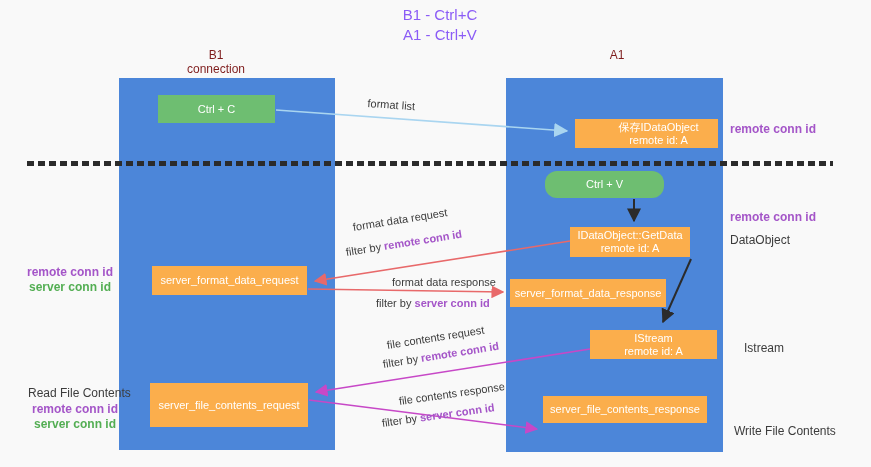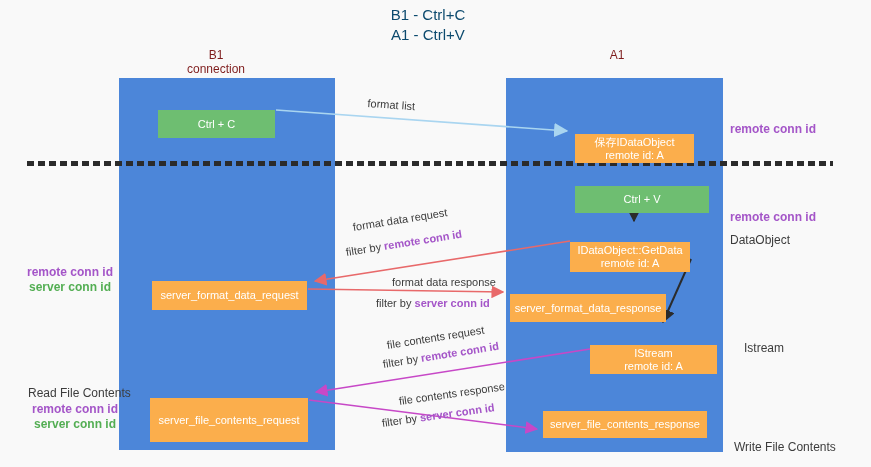--- a/index.html
+++ b/index.html
@@ -8,7 +8,7 @@
     font-family:"Liberation Sans","DejaVu Sans",sans-serif;color:#3c3c3c;overflow:hidden;
   }
   .abs{position:absolute;}
-  .title{left:128px;top:5px;width:600px;text-align:center;font-size:15px;line-height:20px;color:#0c4a6e;}
+  .title{left:140px;top:5px;width:600px;text-align:center;font-size:15px;line-height:20px;color:#8b5cf6;}
   .colhdr{top:48px;width:200px;text-align:center;font-size:12px;line-height:14px;color:#7f1d1d;}
   .lane{background:#4c86d9;}
   #lane-left{left:119px;top:78px;width:216px;height:372px;}

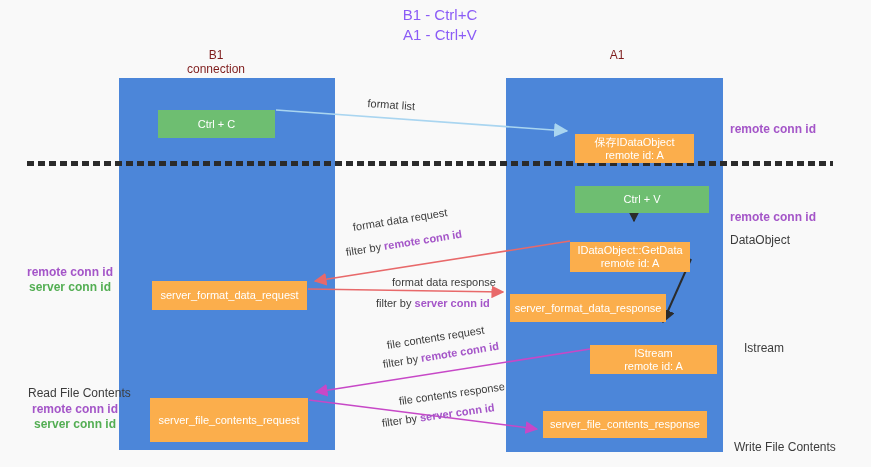--- a/index.html
+++ b/index.html
@@ -19,7 +19,7 @@
   }
   .node{
     display:flex;flex-direction:column;align-items:center;justify-content:center;
-    color:#fff;font-size:11px;line-height:13px;text-align:center;white-space:nowrap;margin-top:15px;
+    color:#fff;font-size:11px;line-height:13px;text-align:center;white-space:nowrap;
   }
   .node.orange{background:#fbae4c;}
   .node.green{background:#6ebe71;}

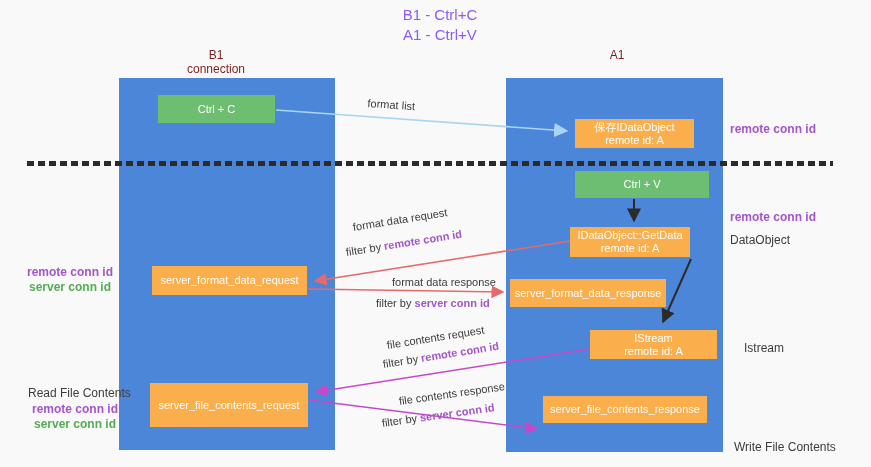--- a/index.html
+++ b/index.html
@@ -80,7 +80,7 @@
   <div class="abs node green" style="left:158px;top:95px;width:117px;height:28px;">
     <span>Ctrl + C</span>
   </div>
-  <div class="abs node orange" style="left:575px;top:119px;width:119px;height:29px;">
+  <div class="abs node orange" style="left:575px;top:119px;width:119px;height:29px;padding-left:24px;">
     <span>保存IDataObject</span>
     <span>remote id: A</span>
   </div>

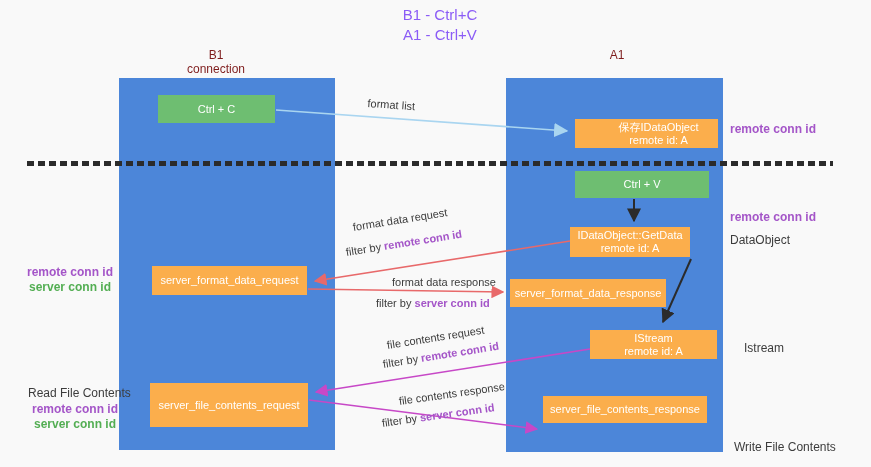--- a/index.html
+++ b/index.html
@@ -84,7 +84,7 @@
     <span>保存IDataObject</span>
     <span>remote id: A</span>
   </div>
-  <div class="abs node green" style="left:575px;top:171px;width:134px;height:27px;">
+  <div class="abs node green" style="left:545px;top:171px;width:119px;height:27px;border-radius:12px;">
     <span>Ctrl + V</span>
   </div>
   <div class="abs node orange" style="left:570px;top:227px;width:120px;height:30px;">

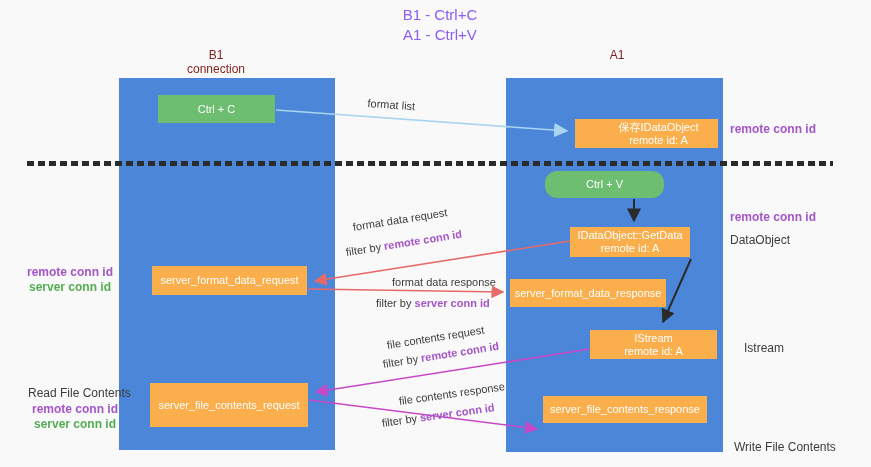--- a/index.html
+++ b/index.html
@@ -134,7 +134,7 @@
   <div class="abs slabel purple" style="left:730px;top:210px;">remote conn id</div>
   <div class="abs slabel" style="left:730px;top:233px;">DataObject</div>
   <div class="abs slabel" style="left:744px;top:341px;">Istream</div>
-  <div class="abs slabel" style="left:734px;top:440px;text-align:center;">Write File Contents</div>
+  <div class="abs slabel" style="left:734px;top:424px;text-align:center;">Write File Contents</div>
 
   <div class="abs slabel purple" style="left:27px;top:265px;">remote conn id</div>
   <div class="abs slabel greentx" style="left:29px;top:280px;">server conn id</div>

